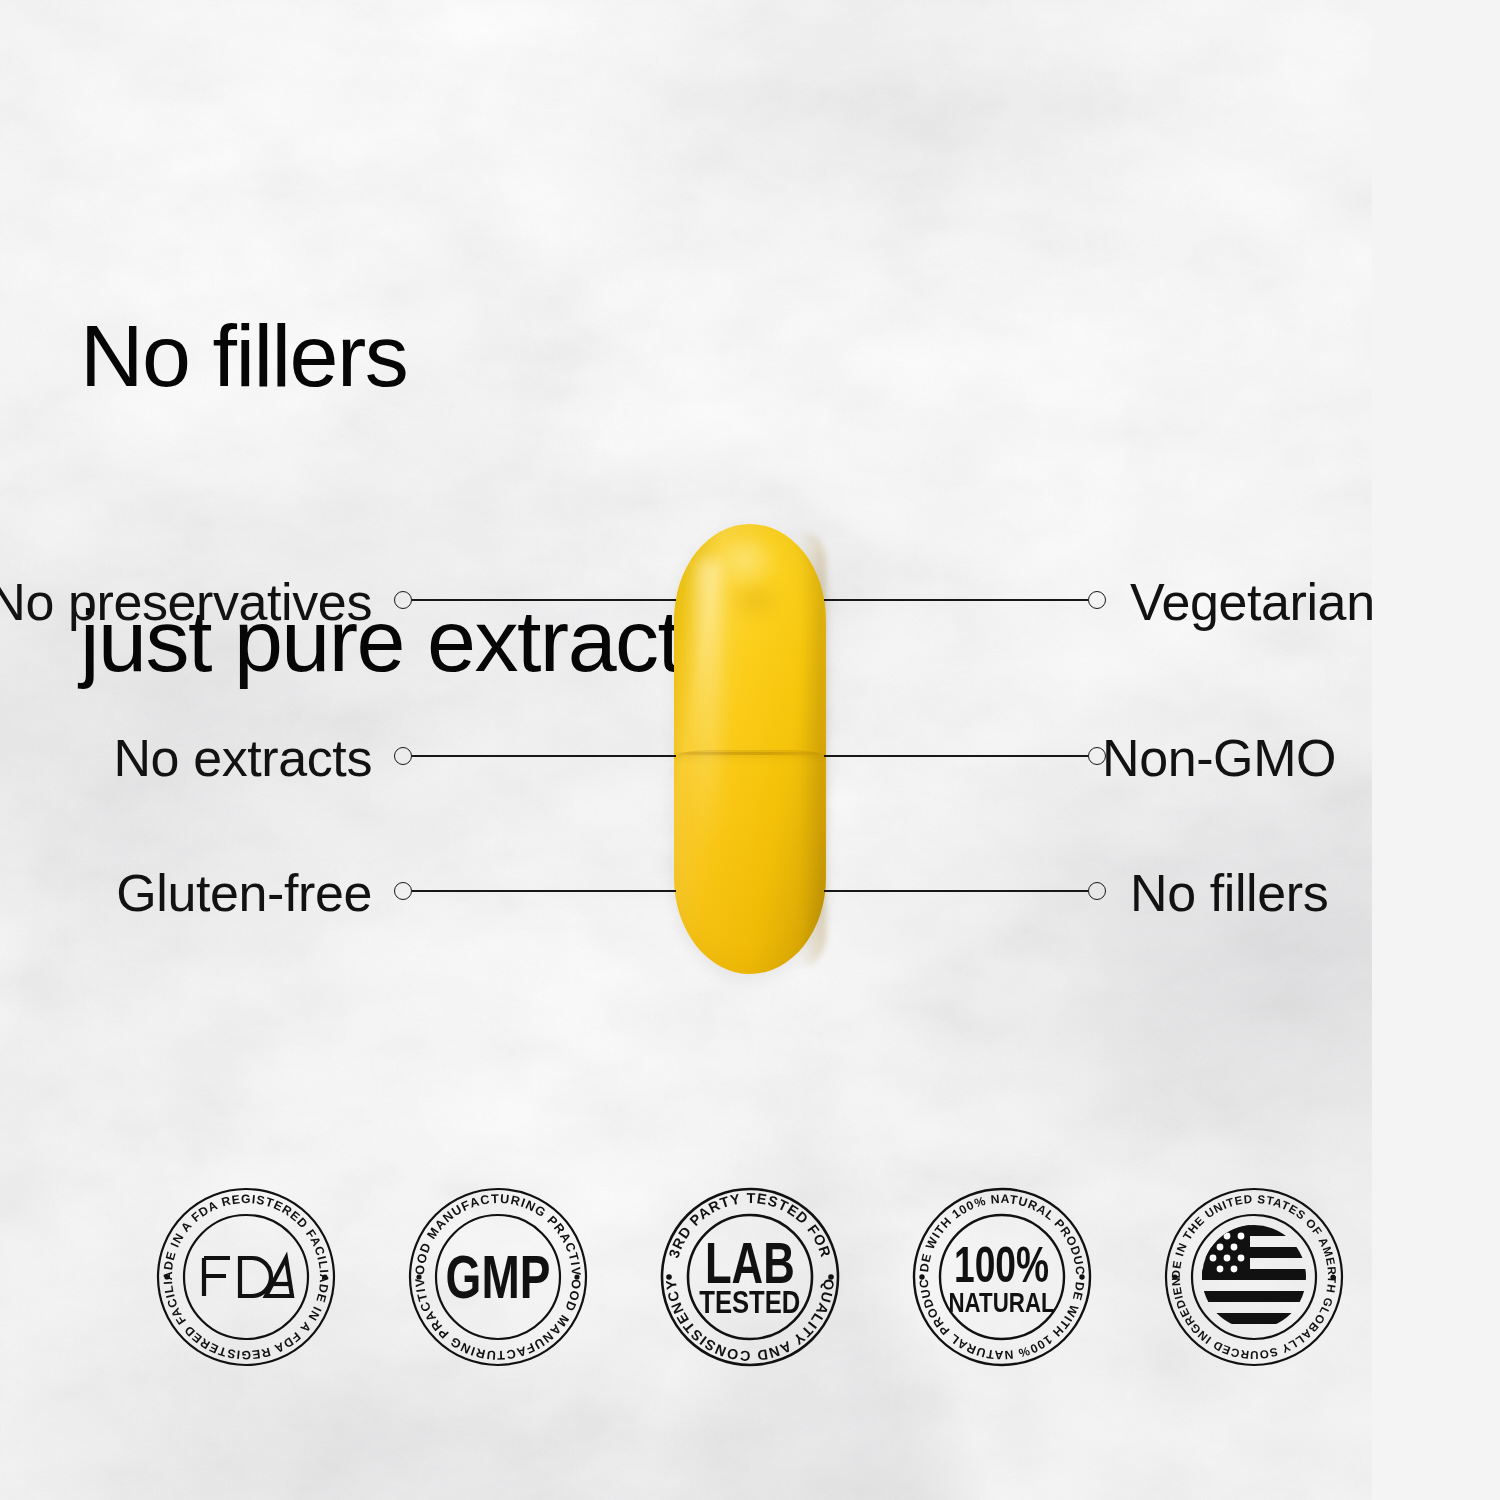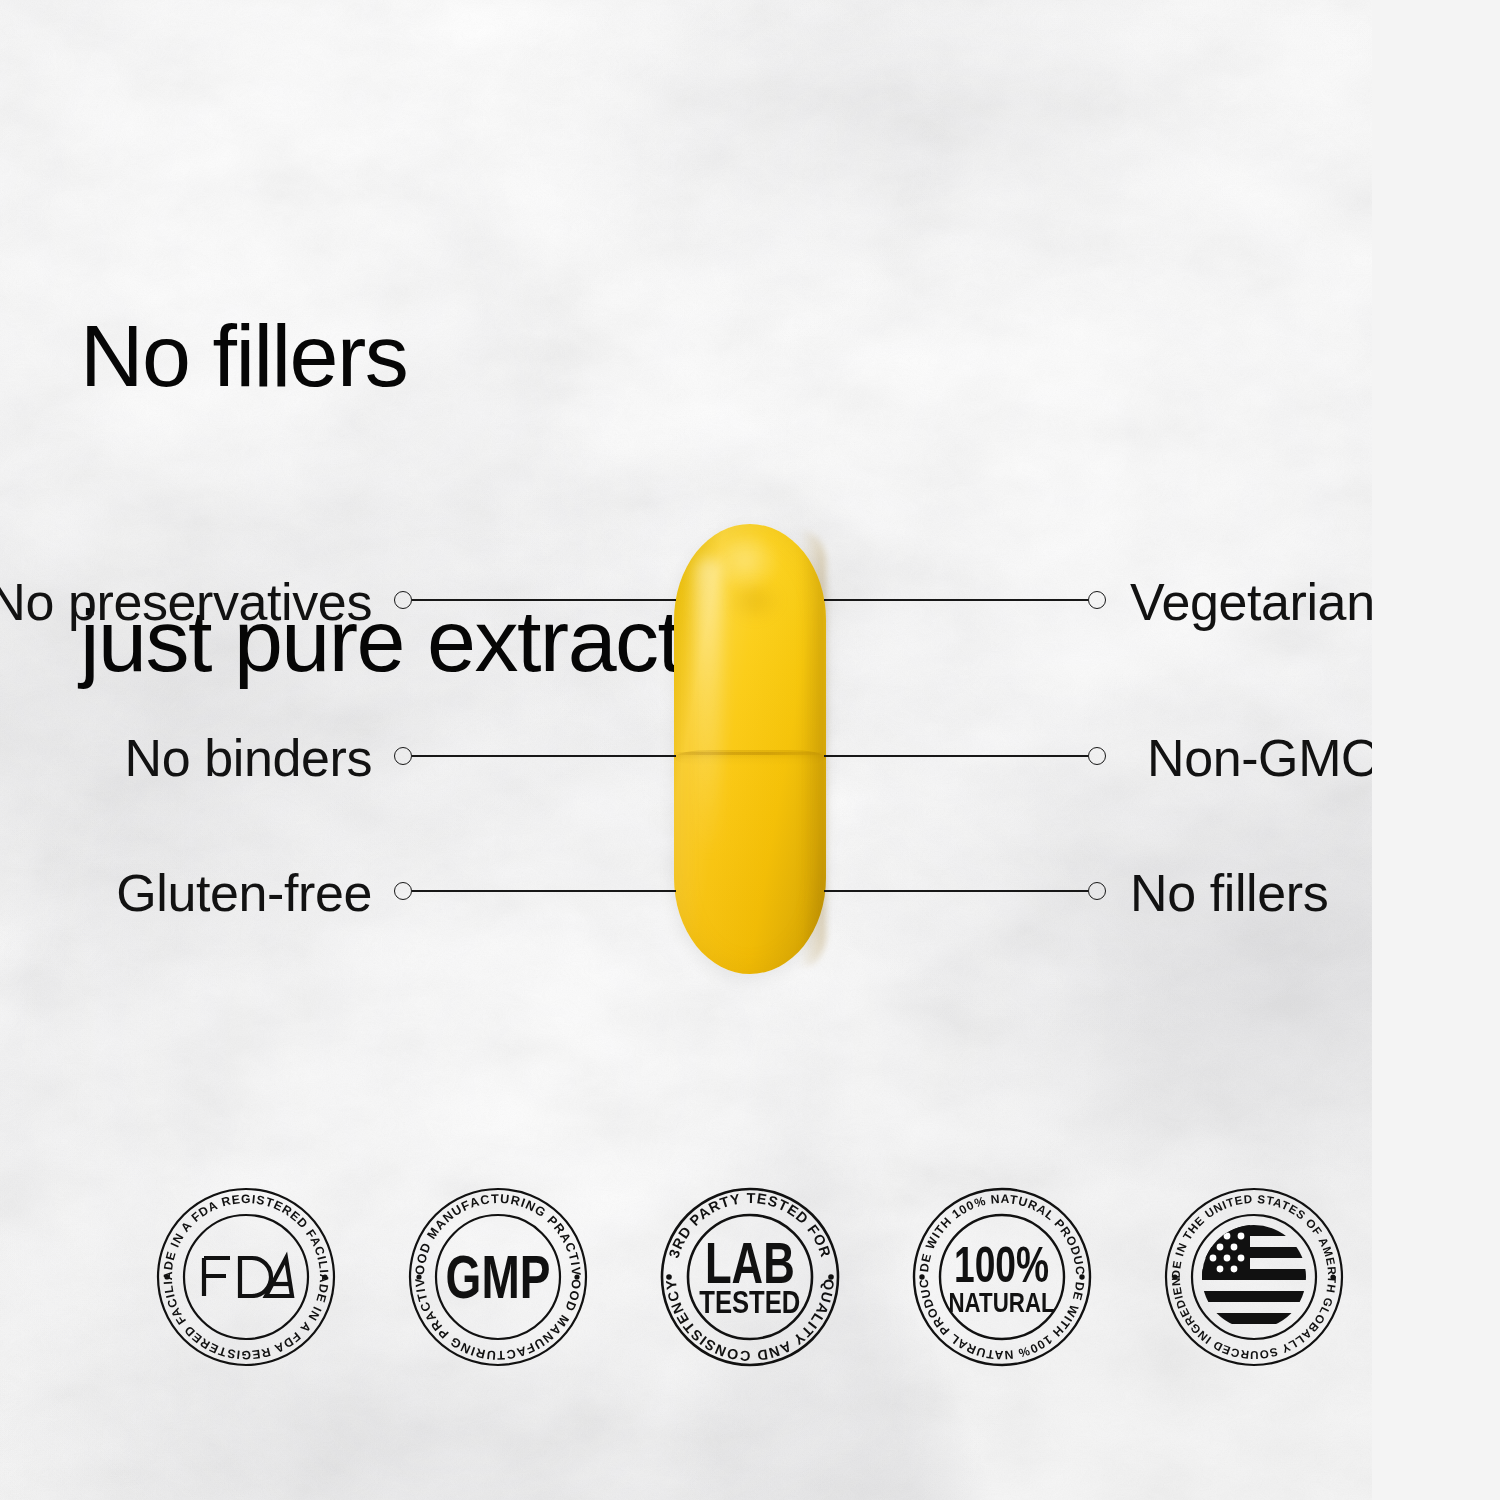--- a/index.html
+++ b/index.html
@@ -257,7 +257,7 @@
   <div class="connector-row" style="top:755px">
     <div class="conn-line" style="left:412px; width:264px;"></div>
     <div class="conn-dot" style="left:394px;"></div>
-    <div class="feat-label left" style="left:372px">No binders</div>
+    <div class="feat-label left" style="left:372px">No extracts</div>
 
     <div class="conn-line" style="left:824px; width:264px;"></div>
     <div class="conn-dot" style="left:1088px;"></div>

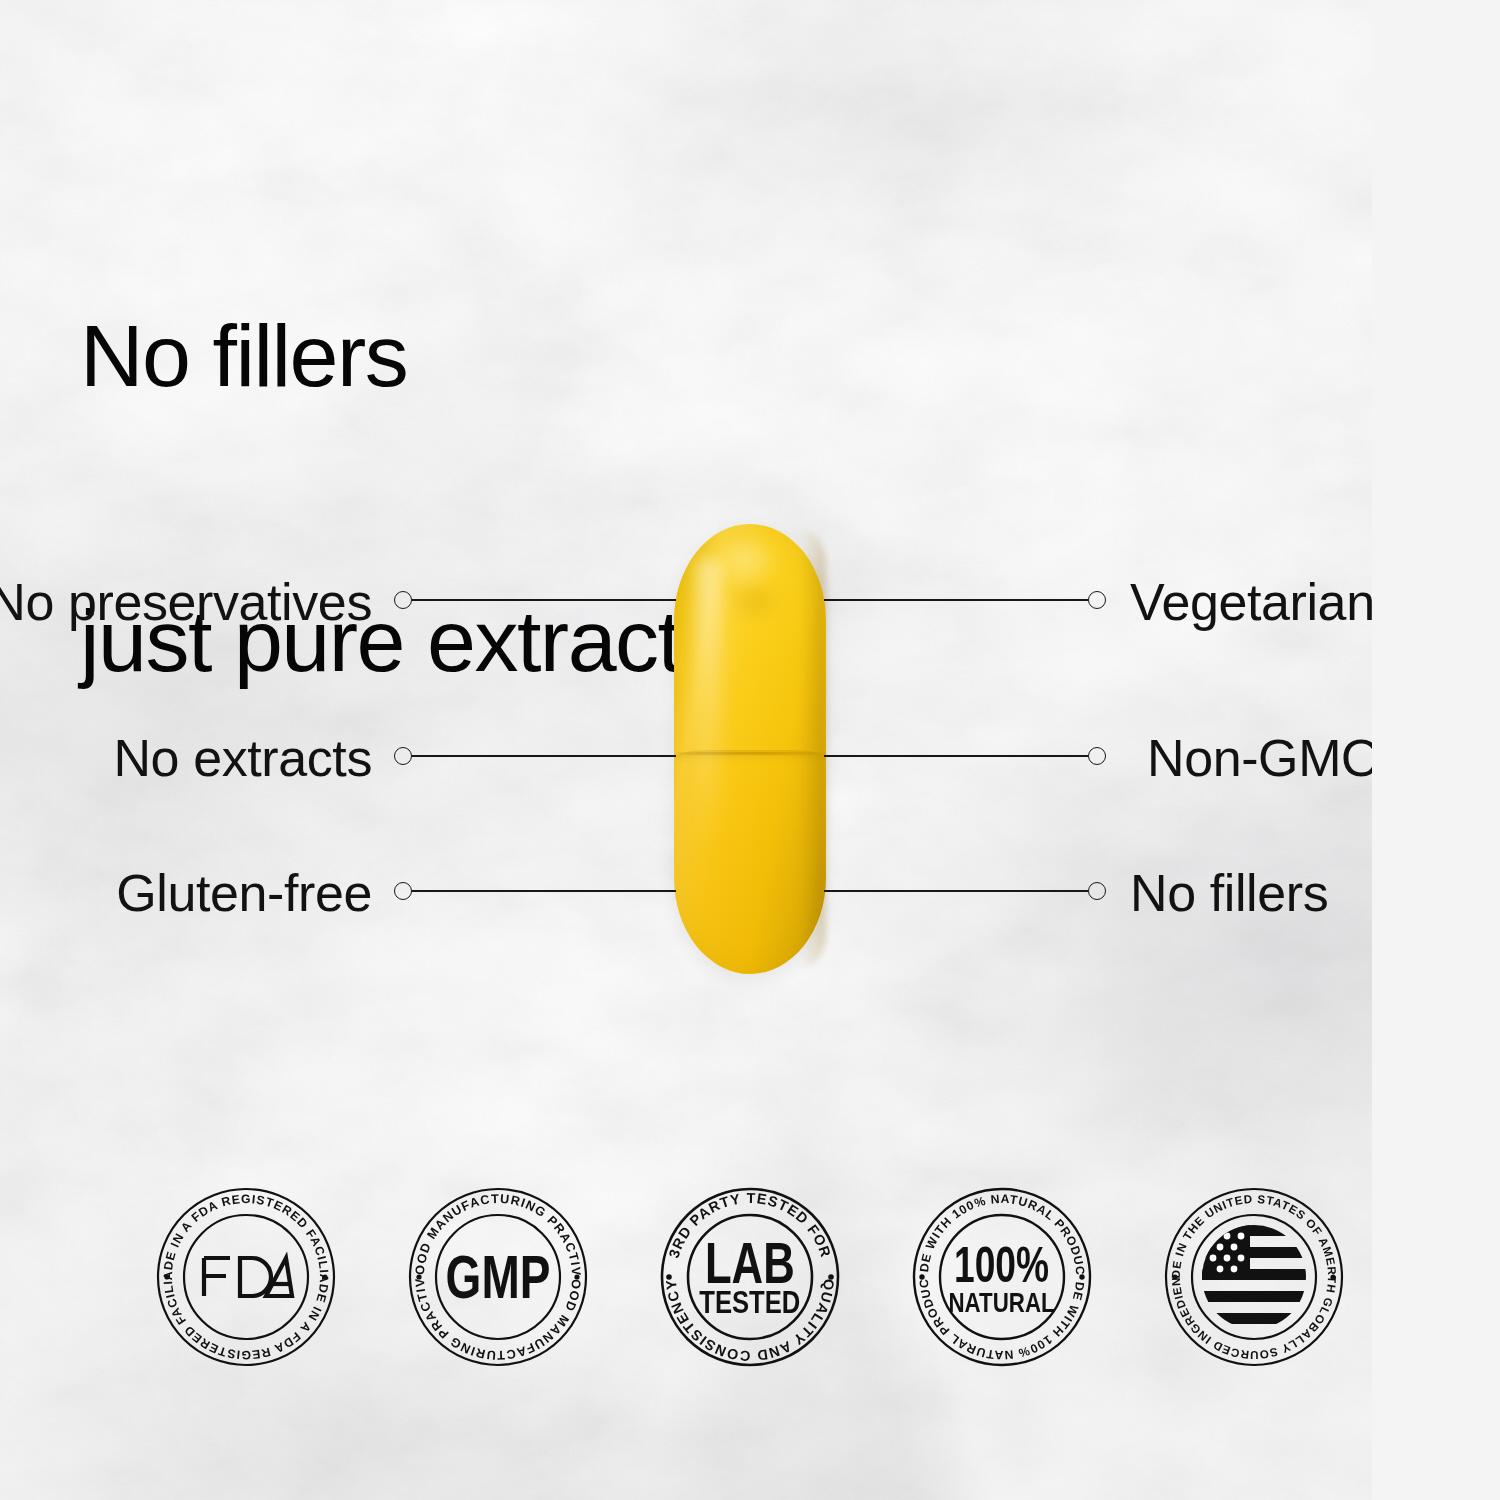--- a/index.html
+++ b/index.html
@@ -261,7 +261,7 @@
 
     <div class="conn-line" style="left:824px; width:264px;"></div>
     <div class="conn-dot" style="left:1088px;"></div>
-    <div class="feat-label right" style="left:1147px">Non-GMO</div>
+    <div class="feat-label right" style="left:1102px">Non-GMO</div>
   </div>
 
   <div class="connector-row" style="top:890px">

